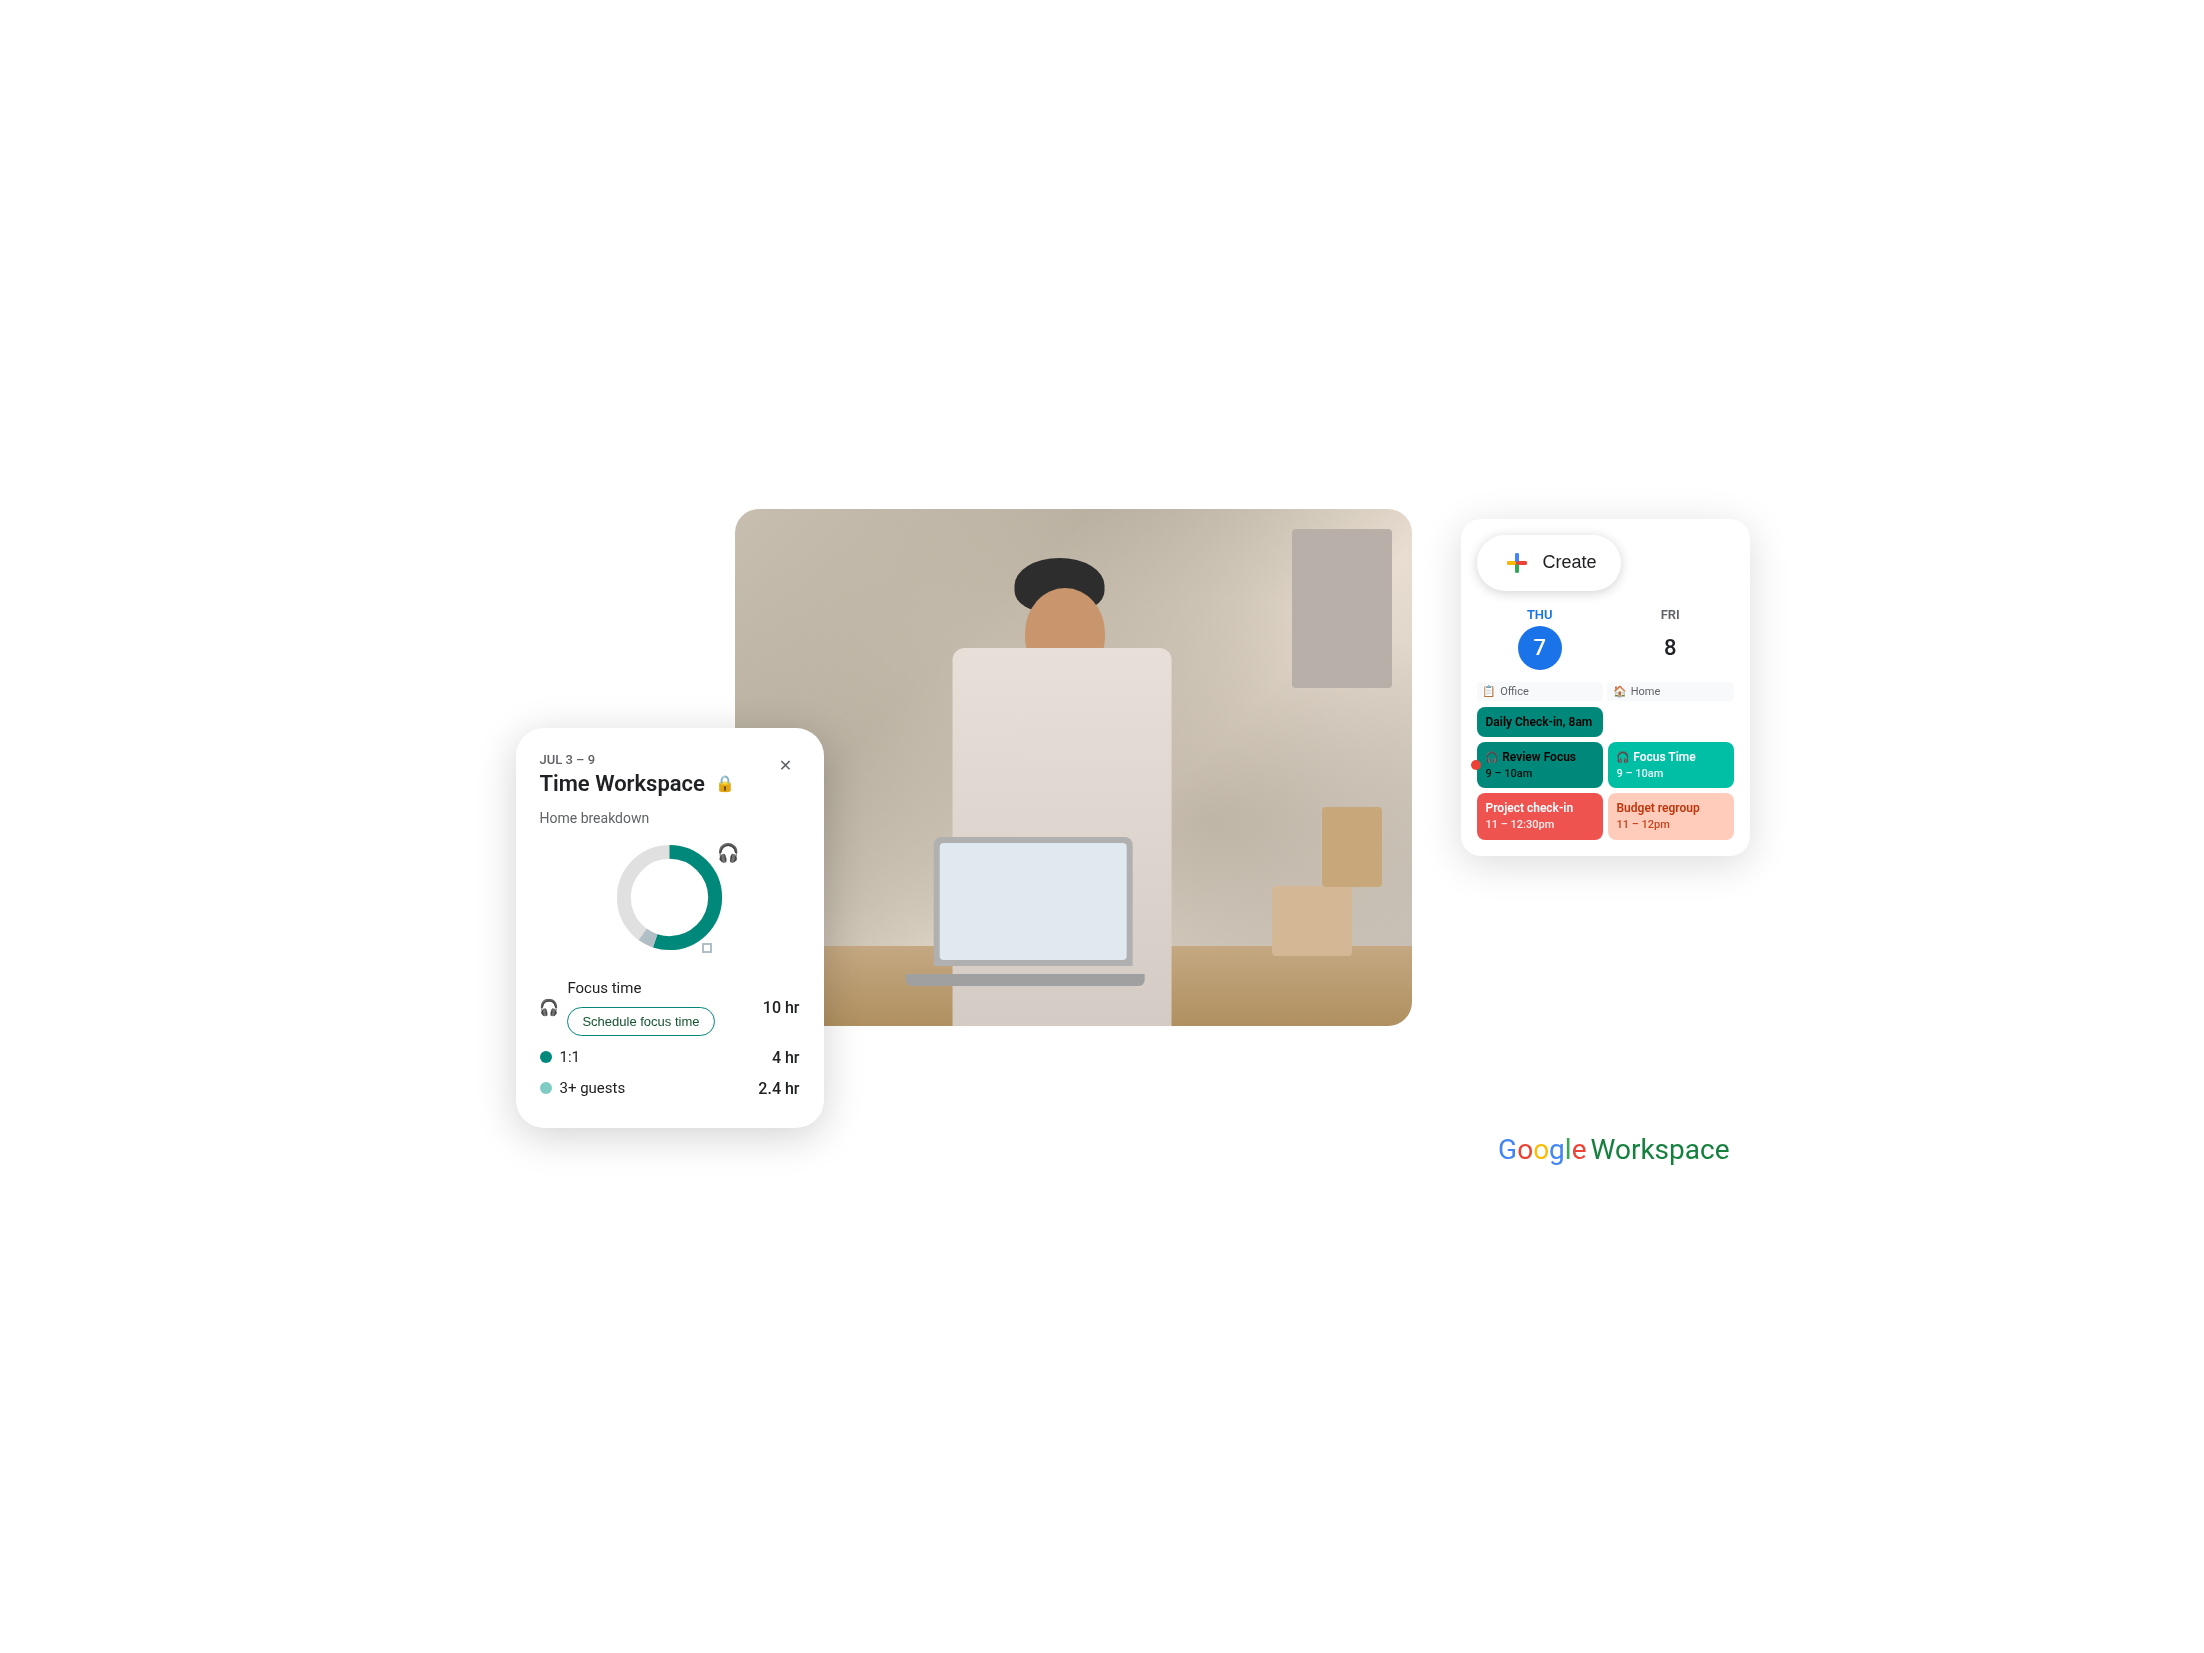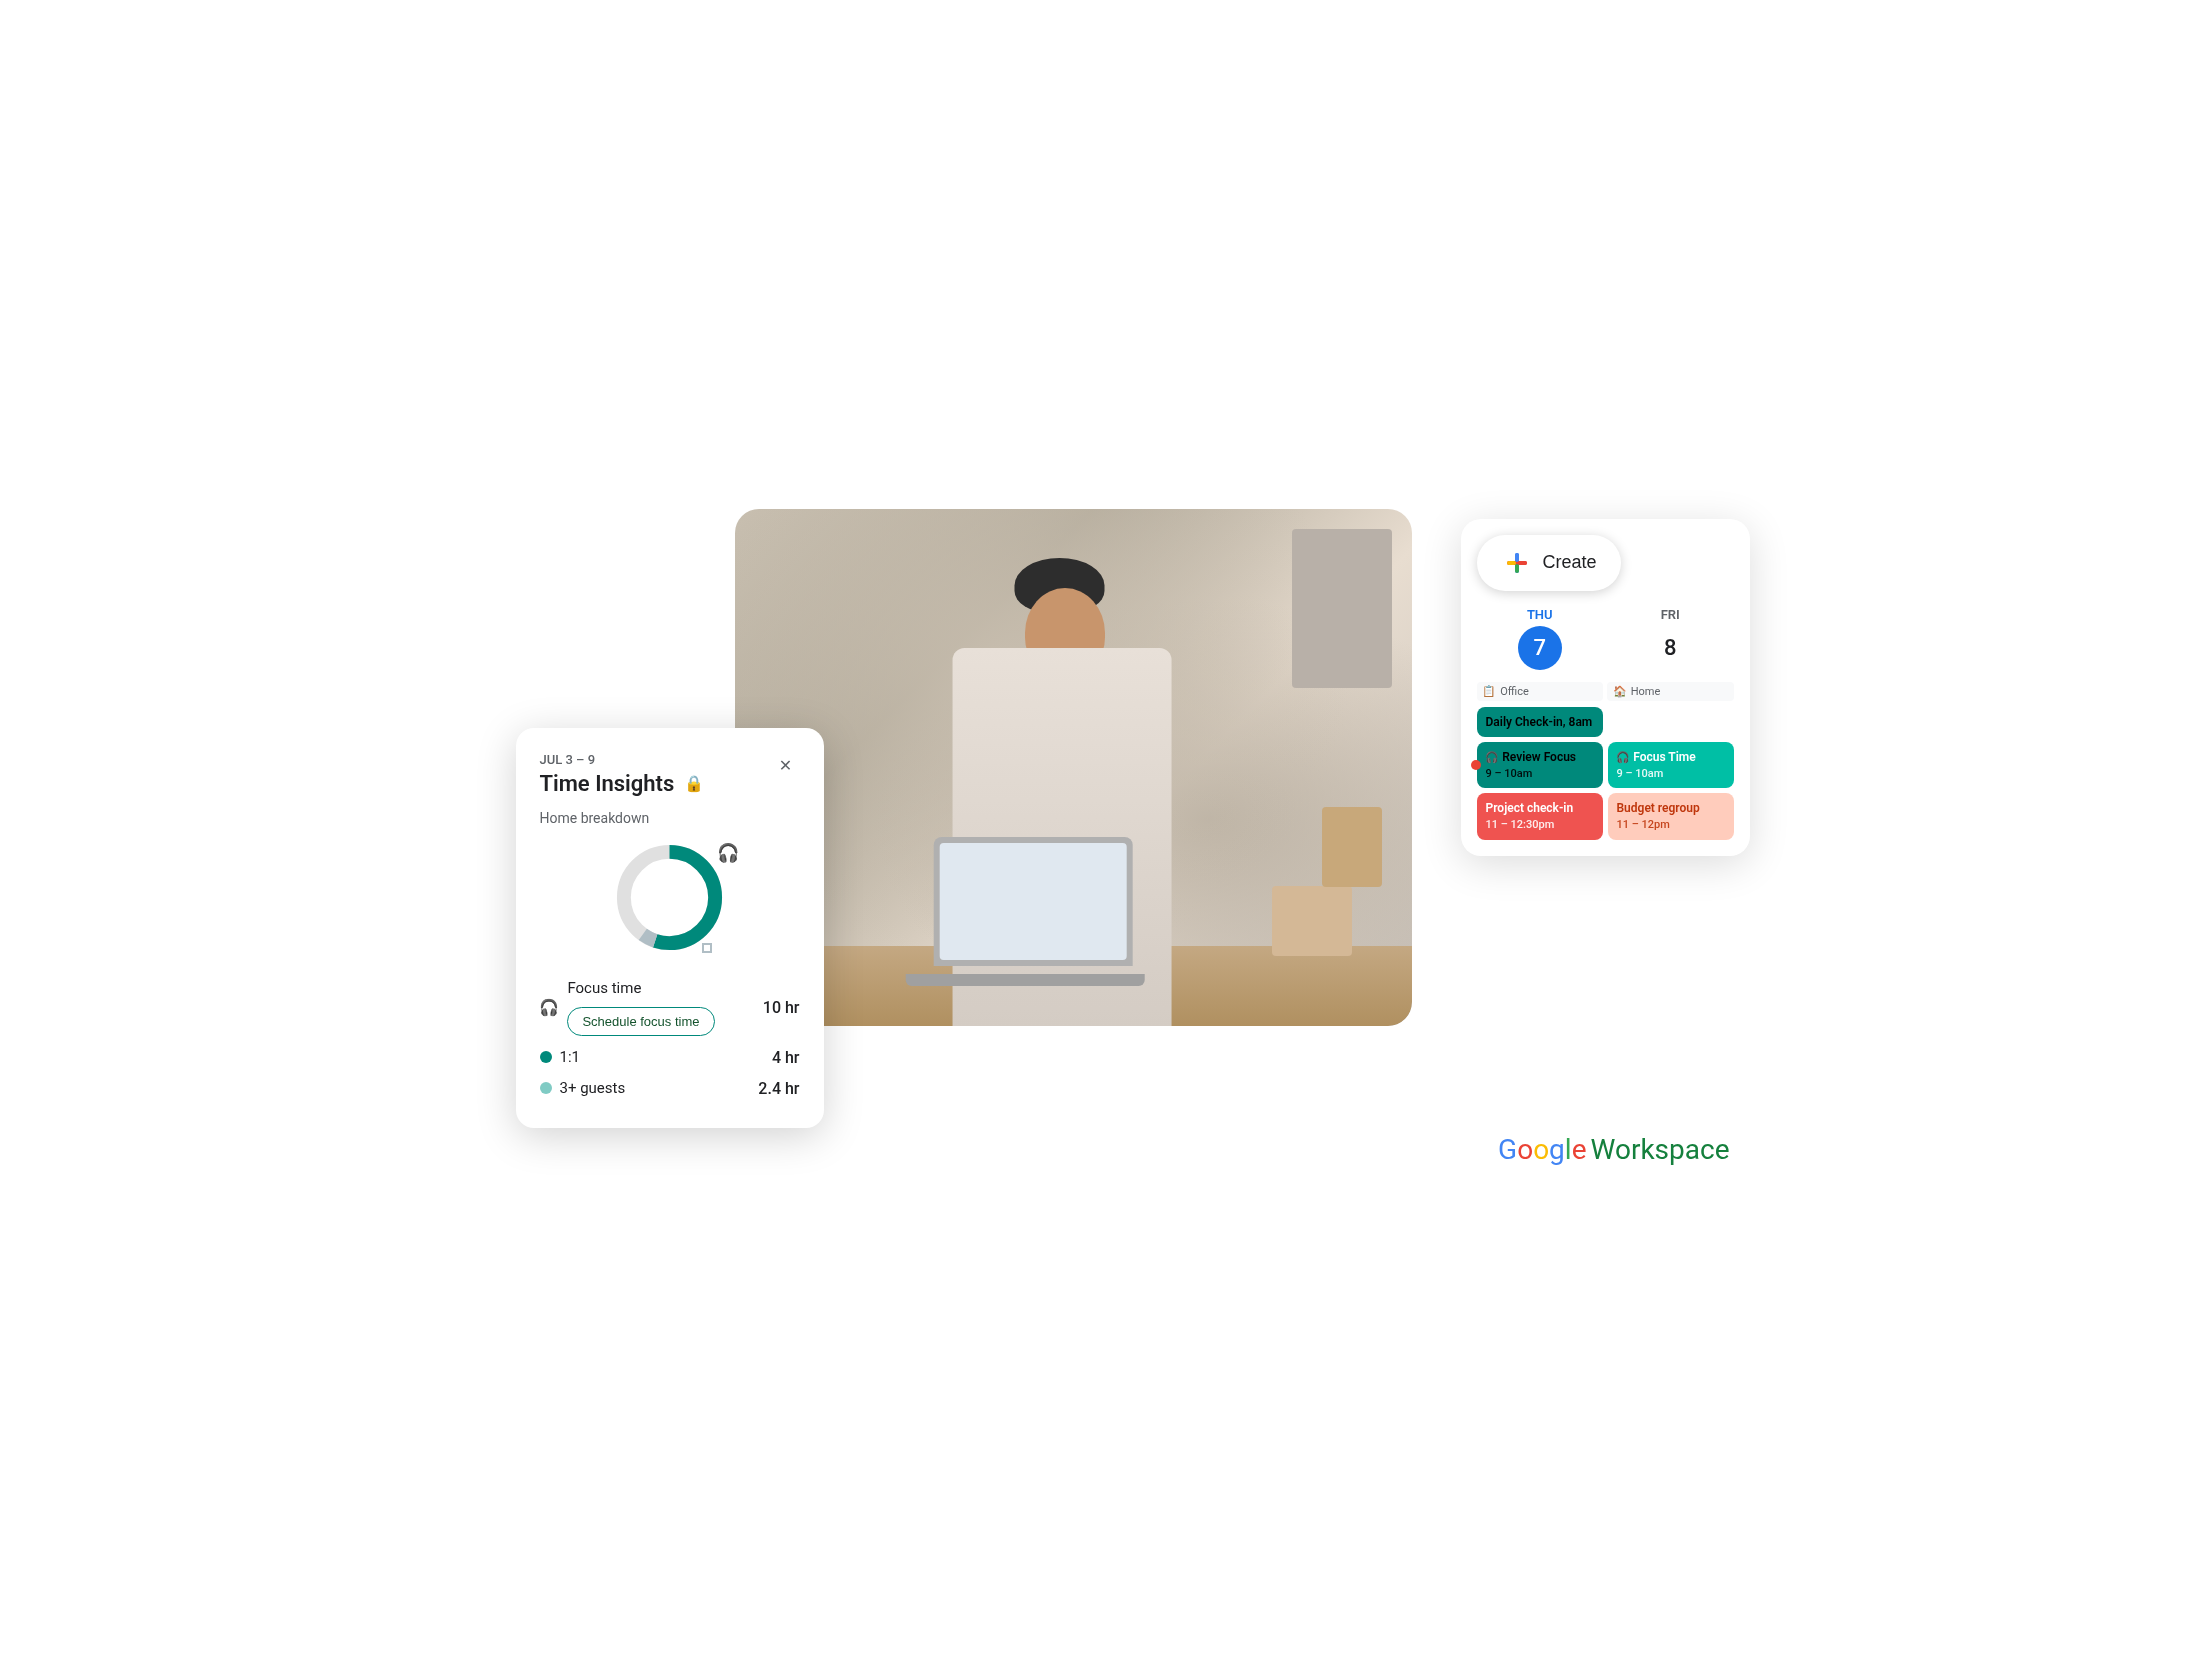--- a/index.html
+++ b/index.html
@@ -143,7 +143,7 @@
       top: 219px;
       width: 308px;
       background: #ffffff;
-      border-radius: 18px;
+      border-radius: 28px;
       box-shadow: 0 8px 40px rgba(0,0,0,0.18);
       padding: 24px;
       z-index: 10;

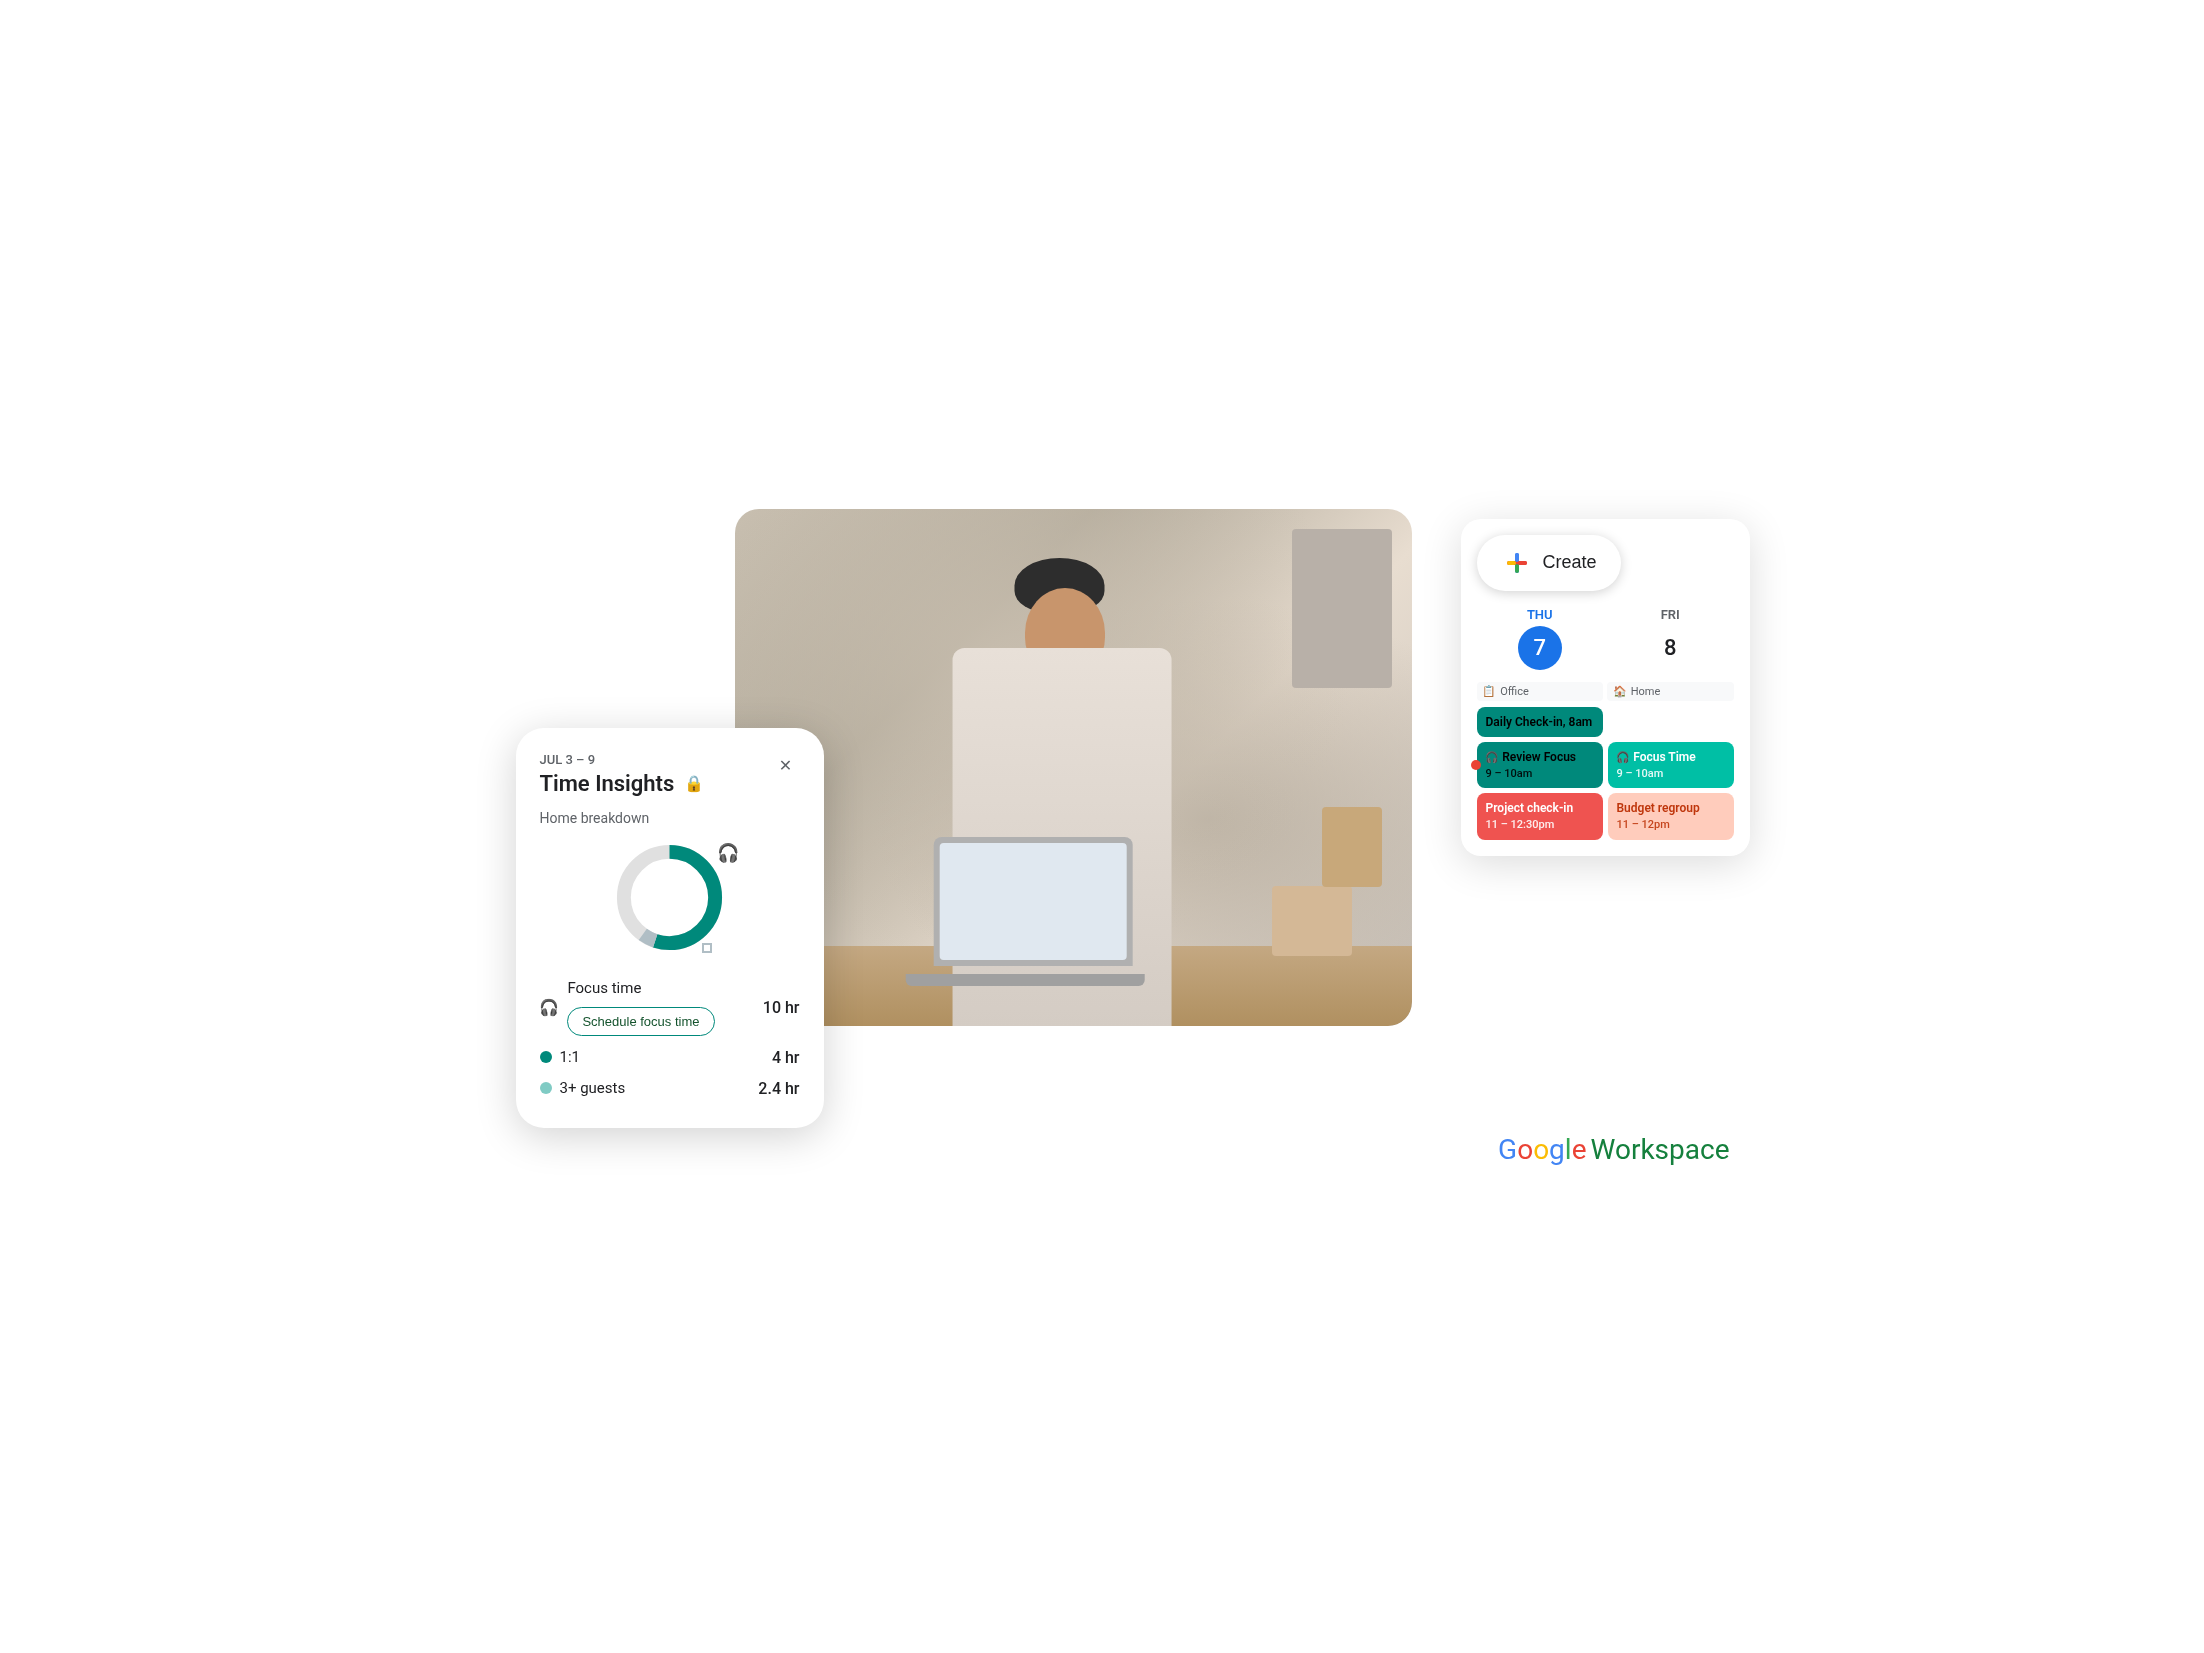--- a/index.html
+++ b/index.html
@@ -479,7 +479,7 @@
       <div>
         <div class="date-range">JUL 3 – 9</div>
         <div class="title-row">
-          <span class="insights-title">Time Insights</span>
+          <span class="insights-title">Time Workspace</span>
           <span class="lock-icon-wrapper" style="color:#00897b;font-size:16px;">🔒</span>
         </div>
       </div>

